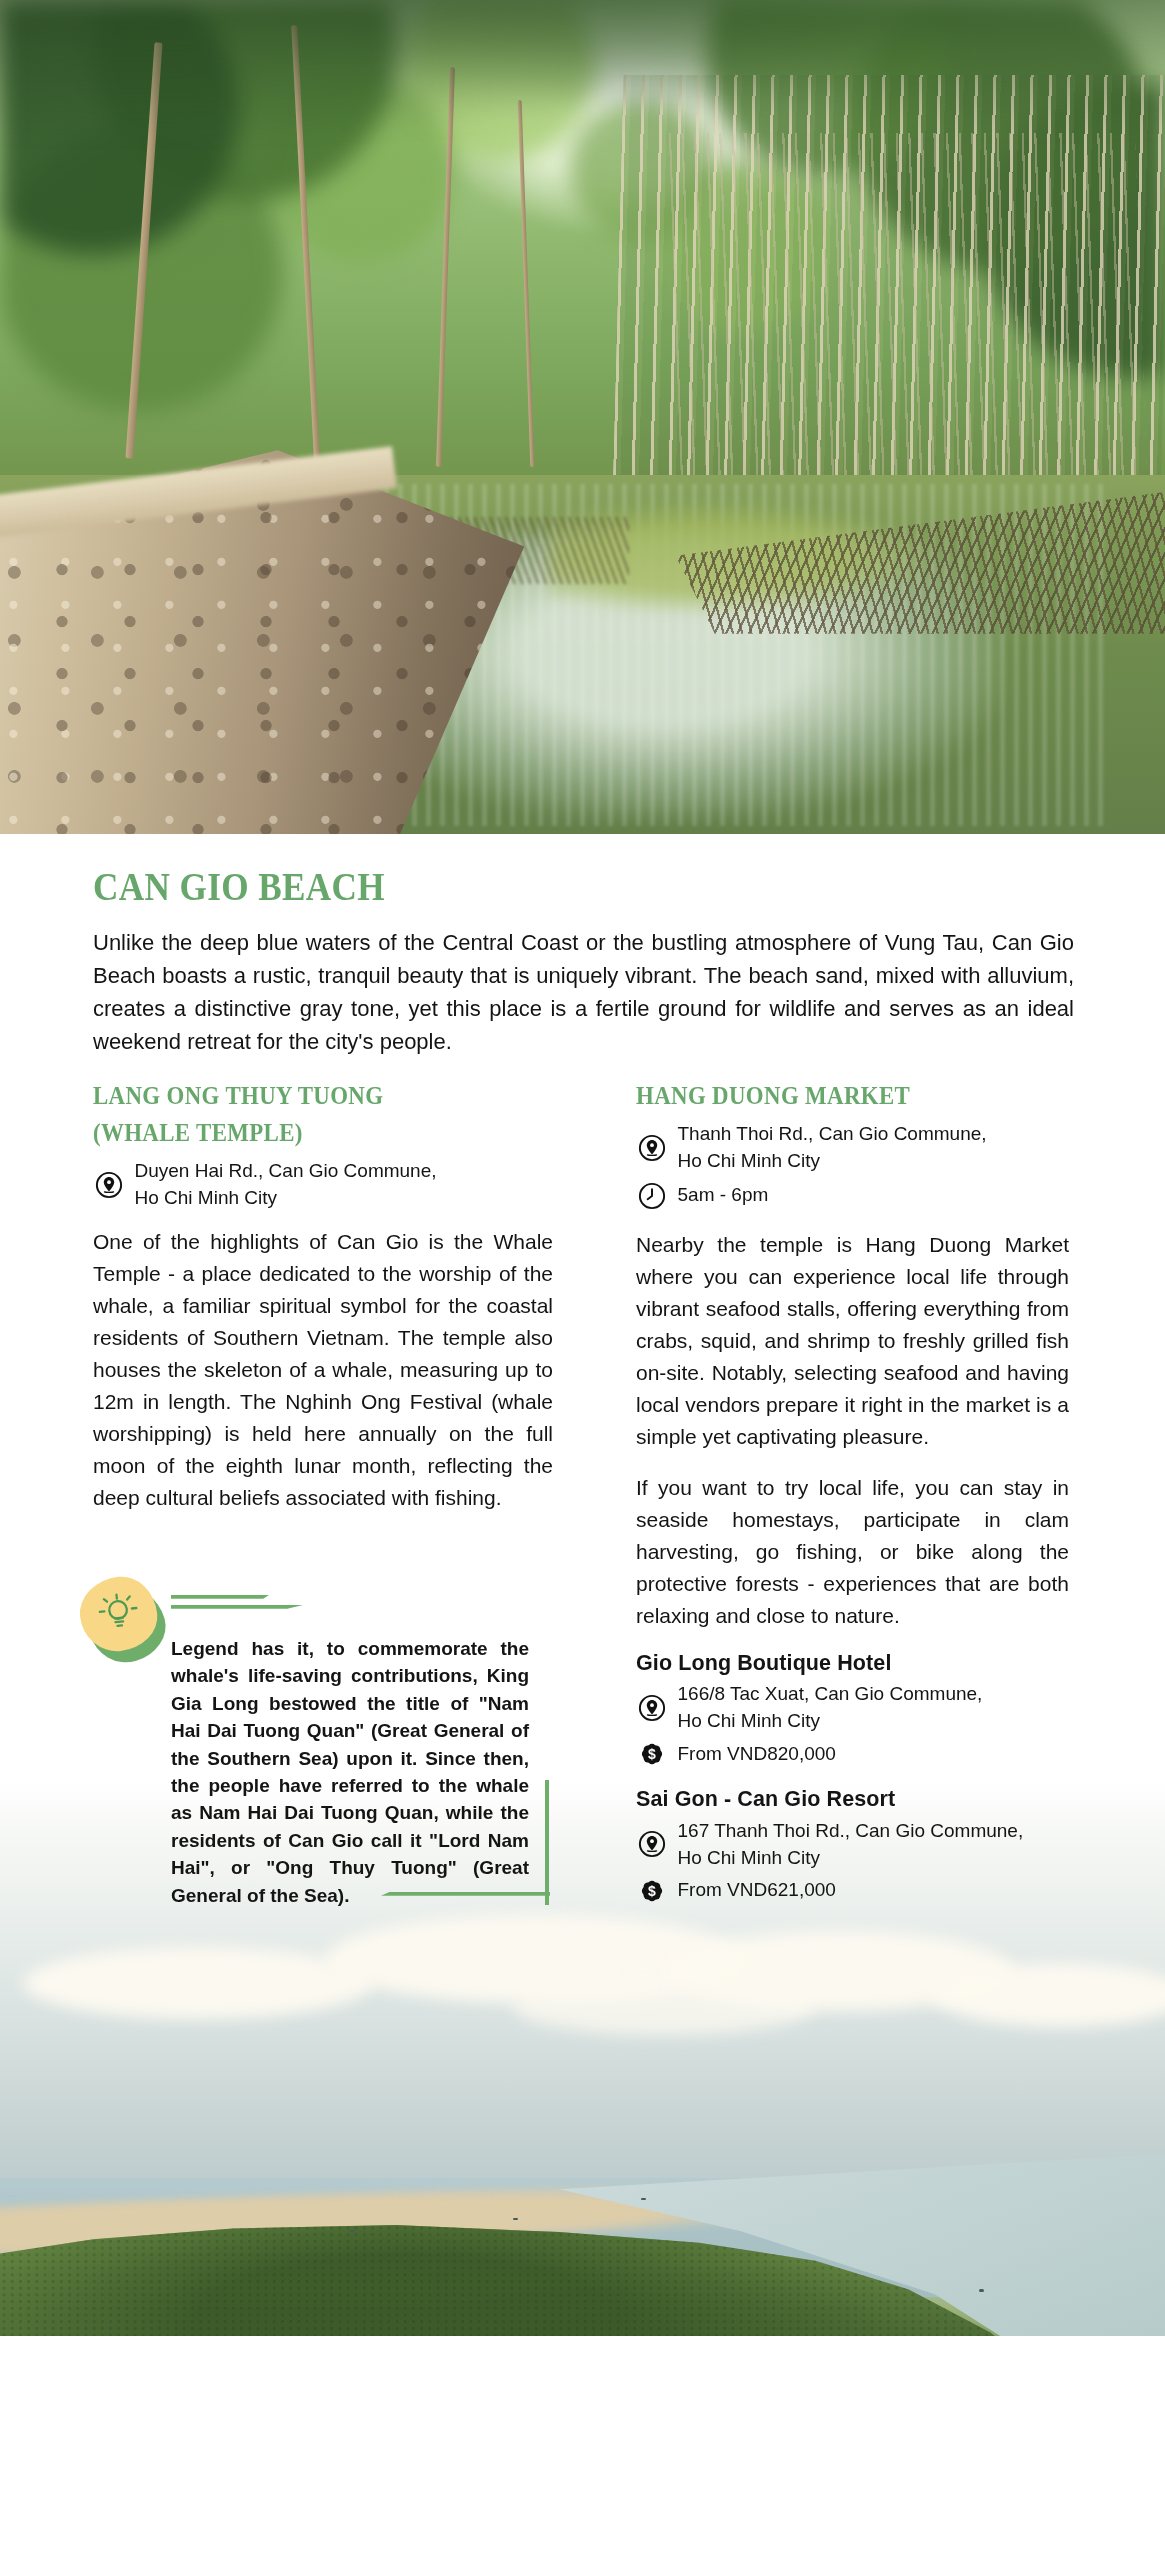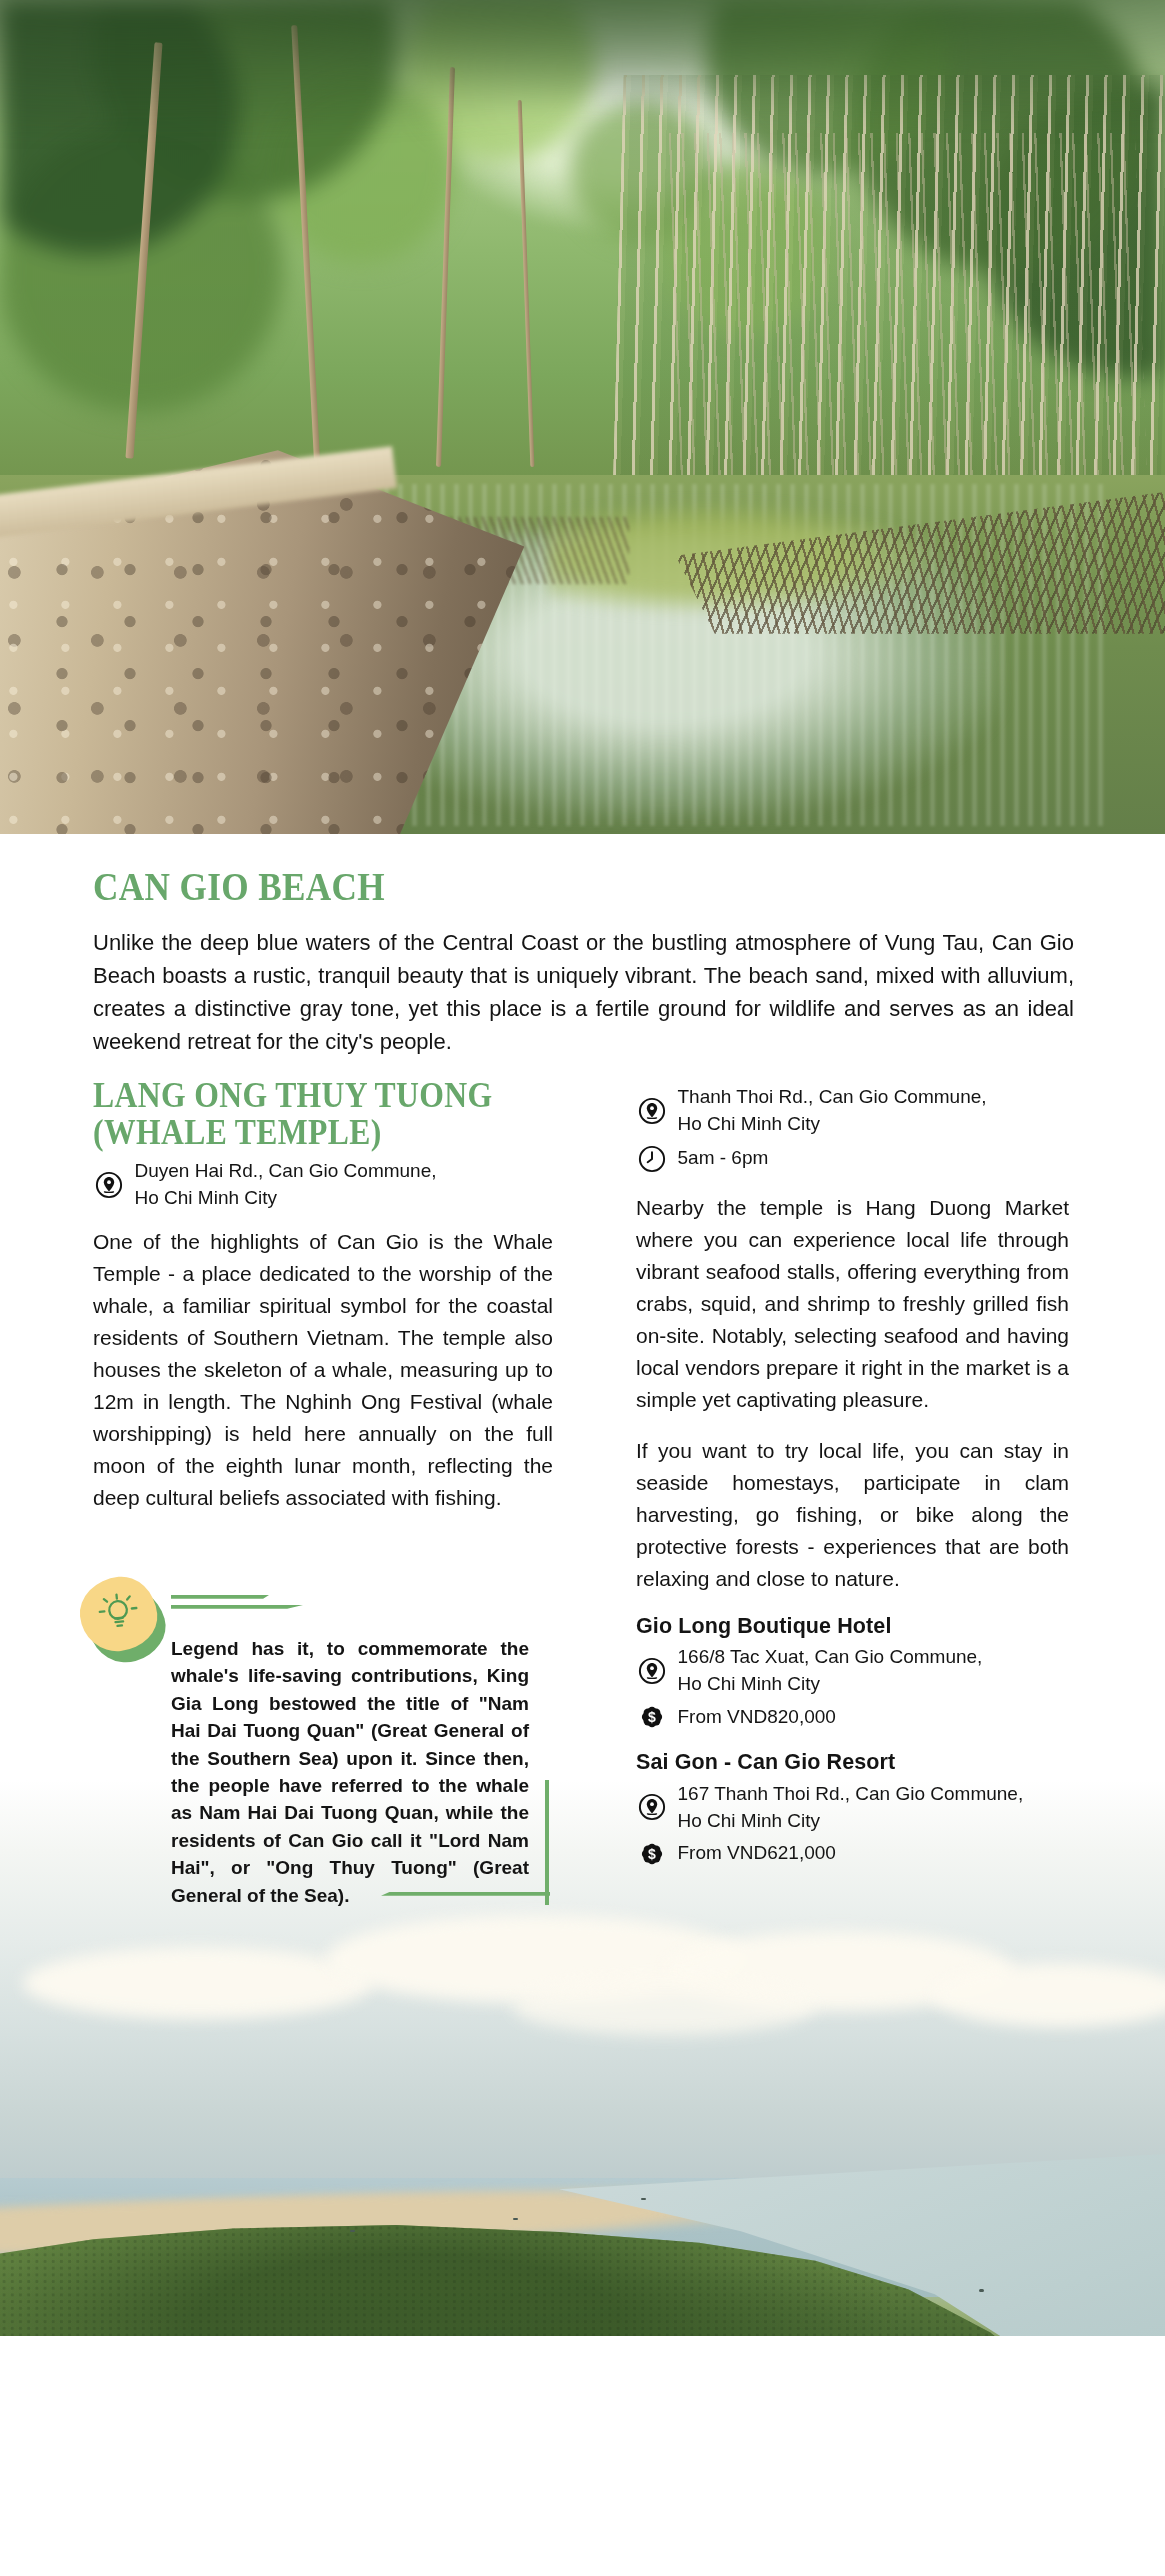--- a/index.html
+++ b/index.html
@@ -99,7 +99,7 @@
   .col{position:absolute;top:1077px;z-index:2;}
   #col-left{left:93px;width:460px;}
   #col-right{left:636px;width:433px;}
-  .col h2{margin:0;font-size:36px;line-height:37px;}
+  .col h2{margin:0;font-size:26px;line-height:37px;}
   .body-text{font-size:21px;line-height:32px;text-align:justify;color:#141414;}
   #col-left .body-text{margin-top:15px;}
   .info-row{display:flex;align-items:center;margin-top:6px;}

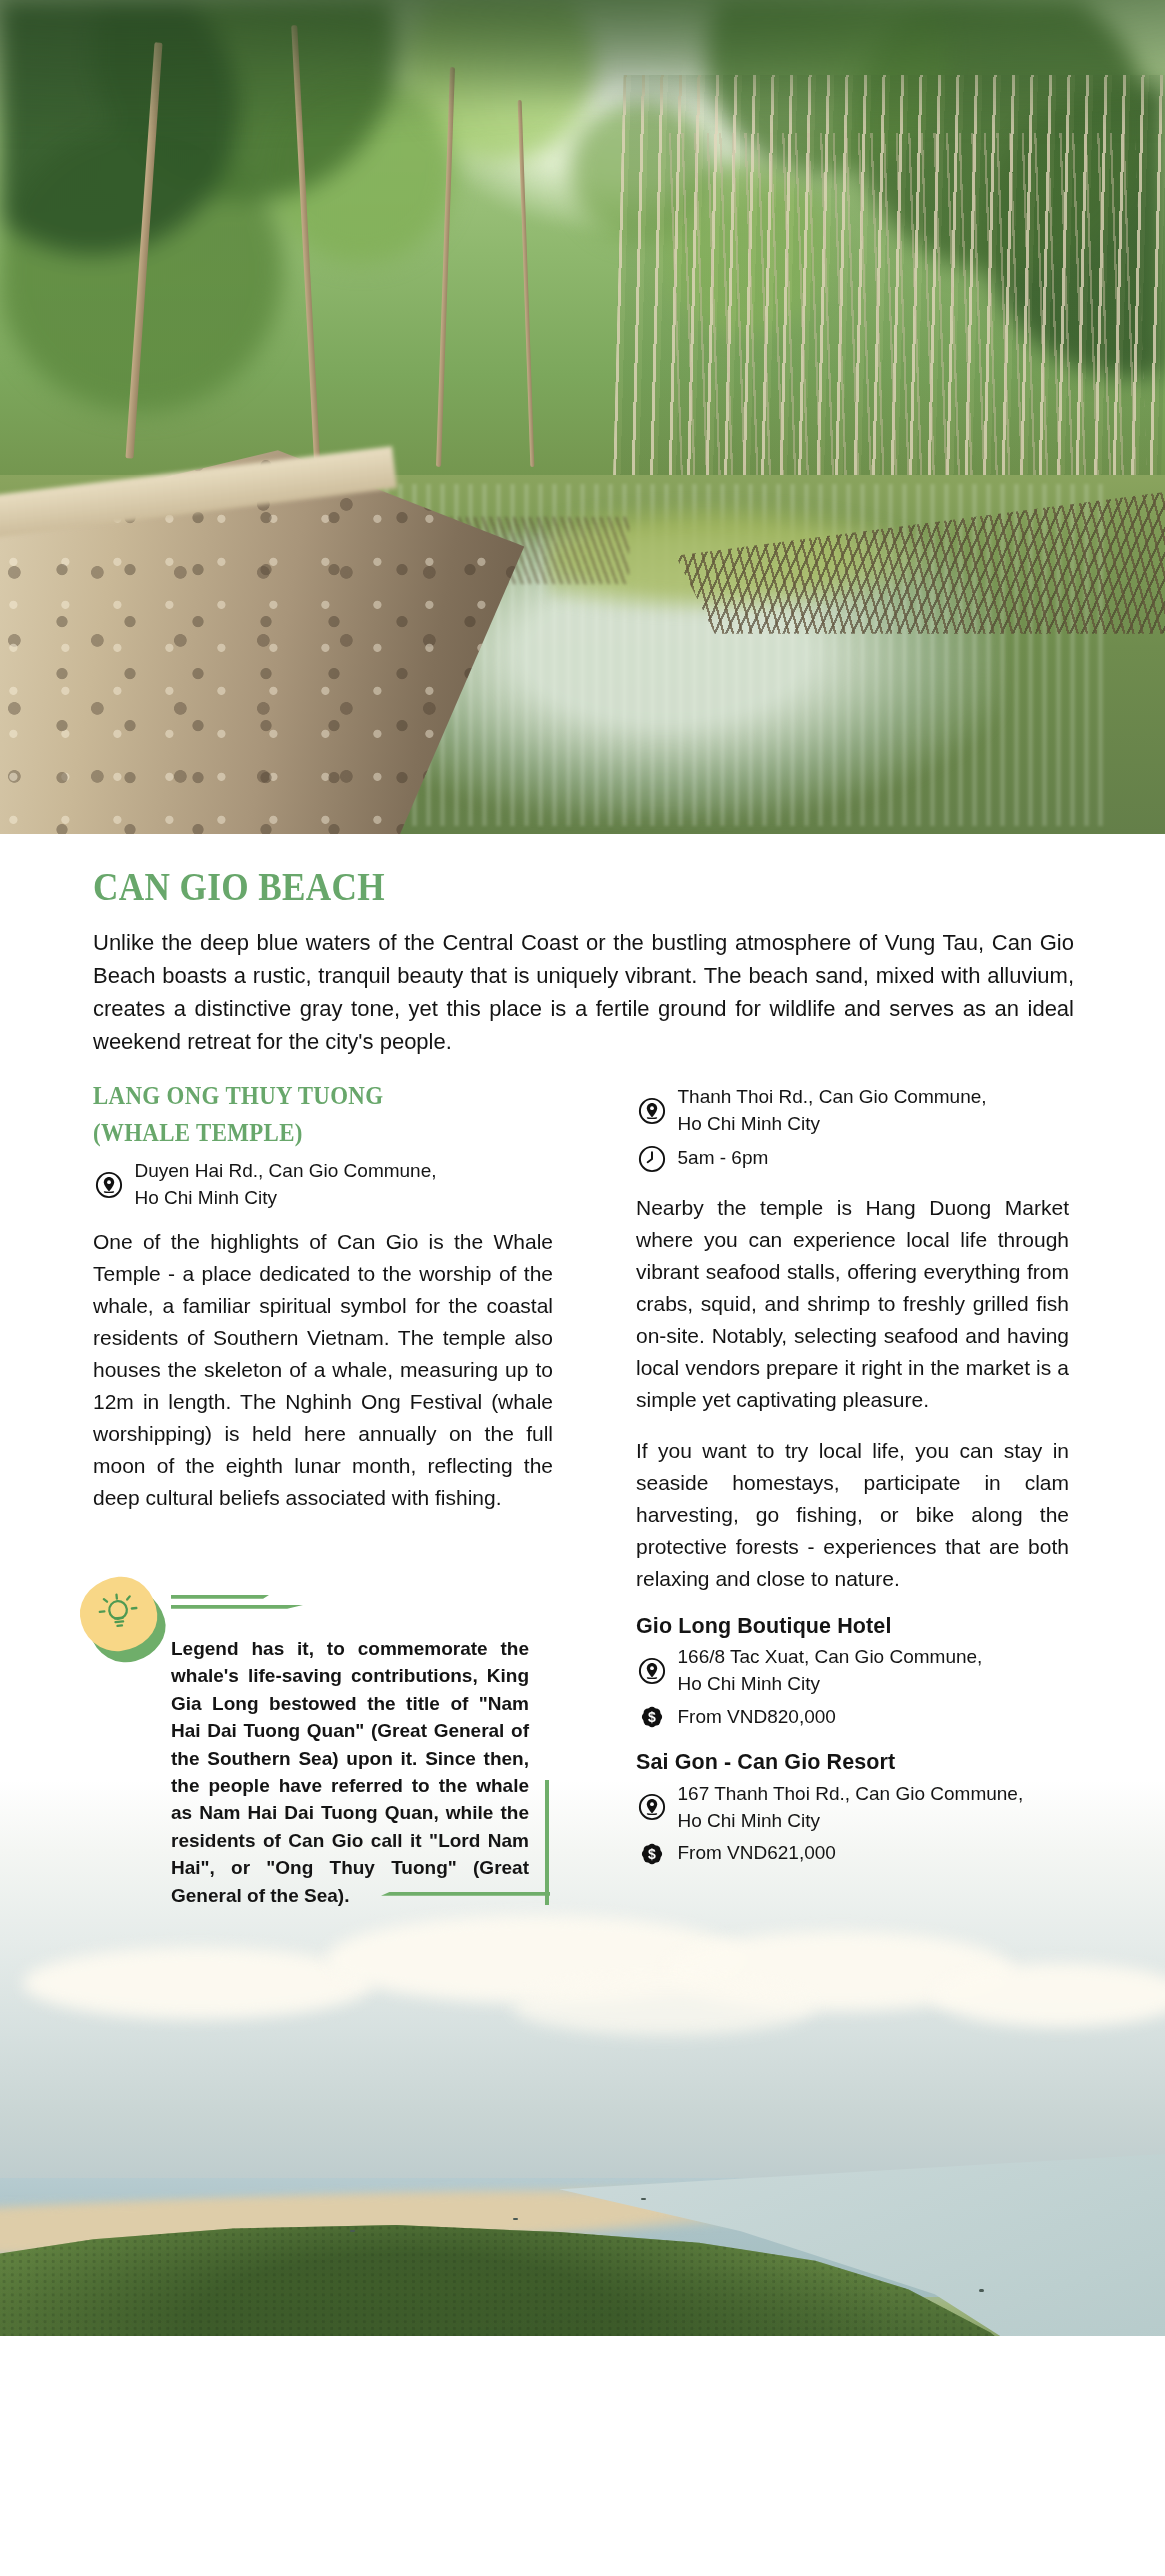--- a/index.html
+++ b/index.html
@@ -237,6 +237,9 @@
   <div id="bracket-h" class="decor-bar"></div>
 
   <div id="col-right" class="col">
+    <h2 class="green-h">
+      <span class="hx">HANG DUONG MARKET</span>
+    </h2>
     <div class="info-row">
       <svg class="ic" viewBox="0 0 38 38" width="28" height="28">
           <use href="#i-pin"></use>

